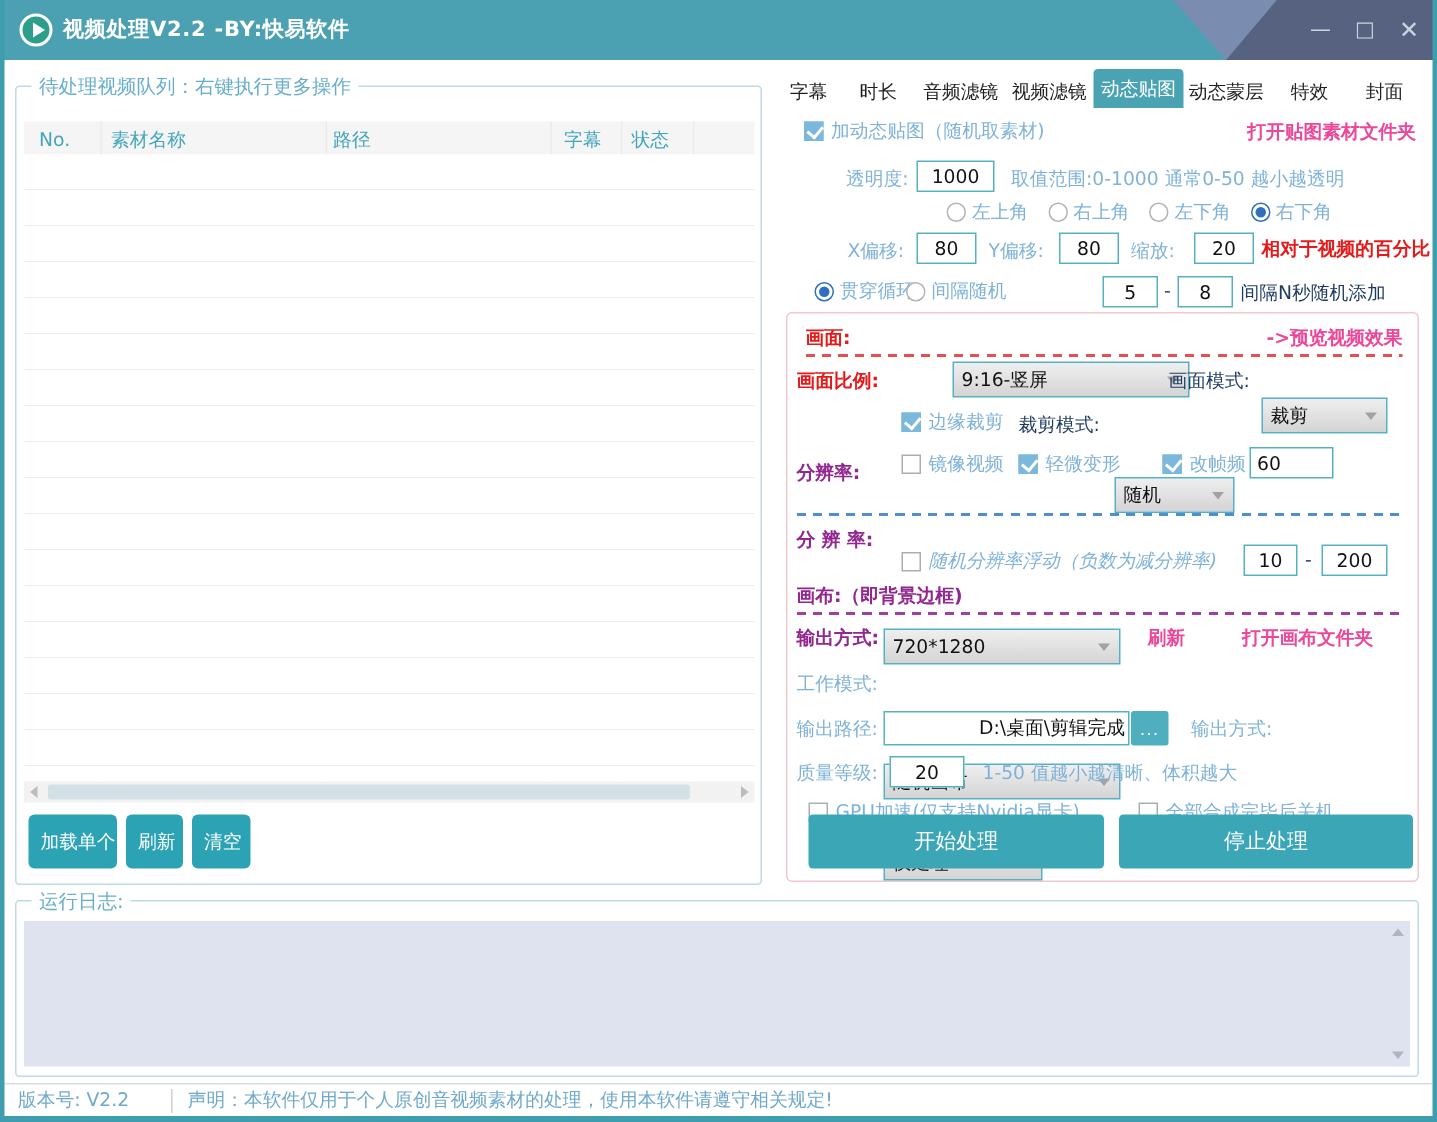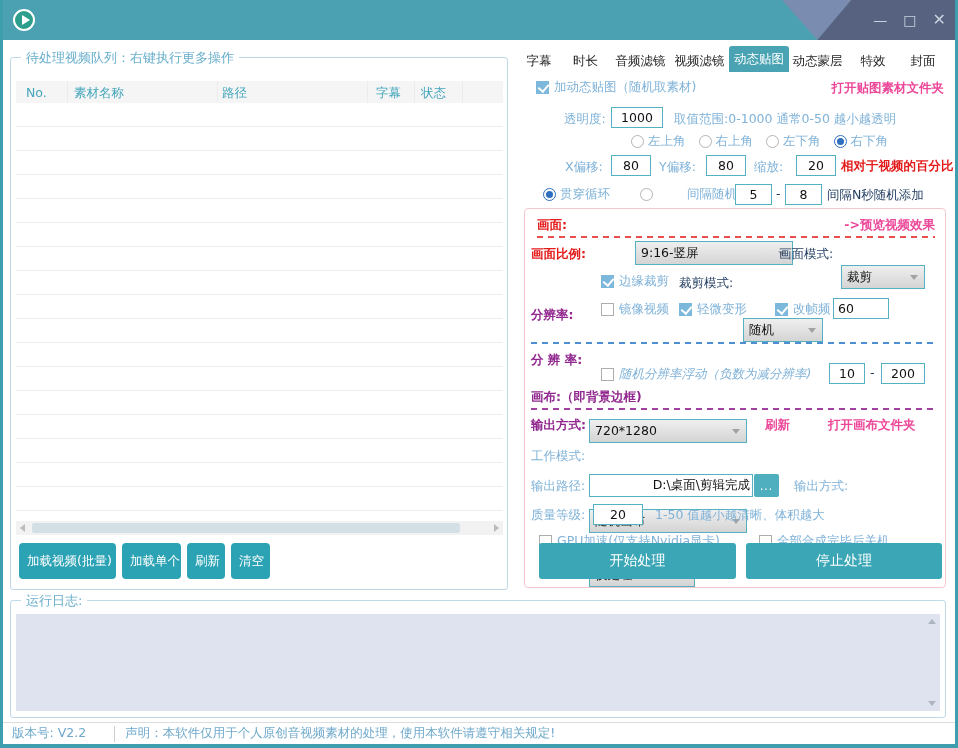--- a/index.html
+++ b/index.html
@@ -121,6 +121,7 @@
   <div class="tb-light"></div>
   <div class="tb-dark"></div>
   <div class="title-icon"></div>
+  <div class="title-text">视频处理V2.2 -BY:快易软件</div>
   <div class="win-controls">
     <span>—</span>
     <span>□</span>

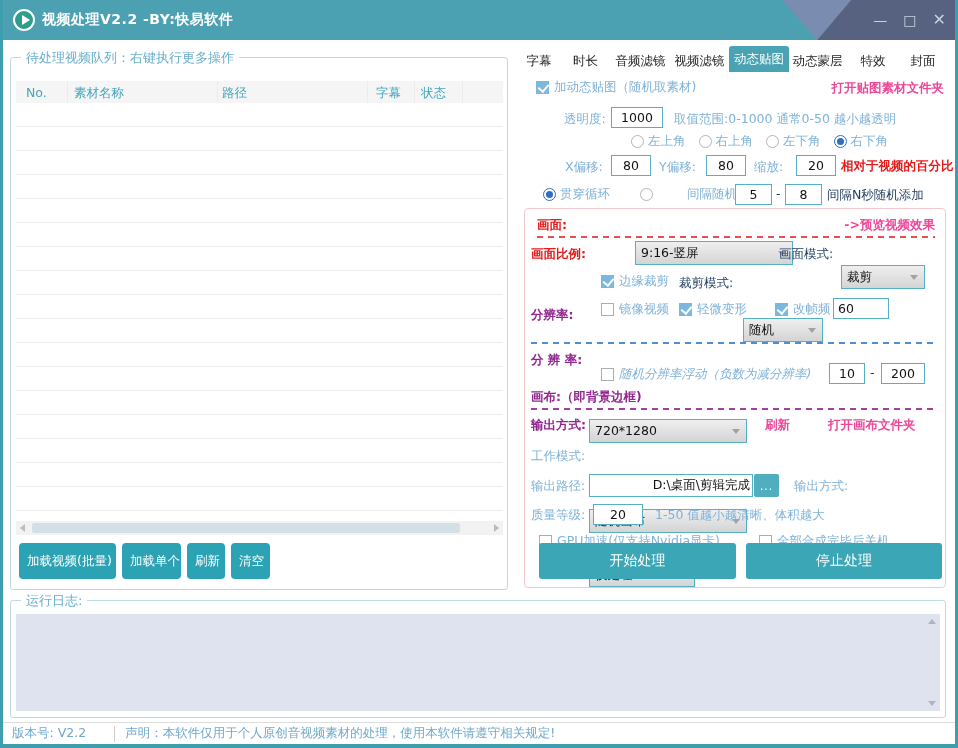--- a/index.html
+++ b/index.html
@@ -212,7 +212,7 @@
   <span class="radio rd-on"></span>
   <span class="lbl">贯穿循环</span>
 </div>
-<div class="abs inline" style="left:640px; top:186px;gap:30px;">
+<div class="abs inline" style="left:604px; top:186px;">
   <span class="radio rd-off"></span>
   <span class="lbl">间隔随机</span>
 </div>

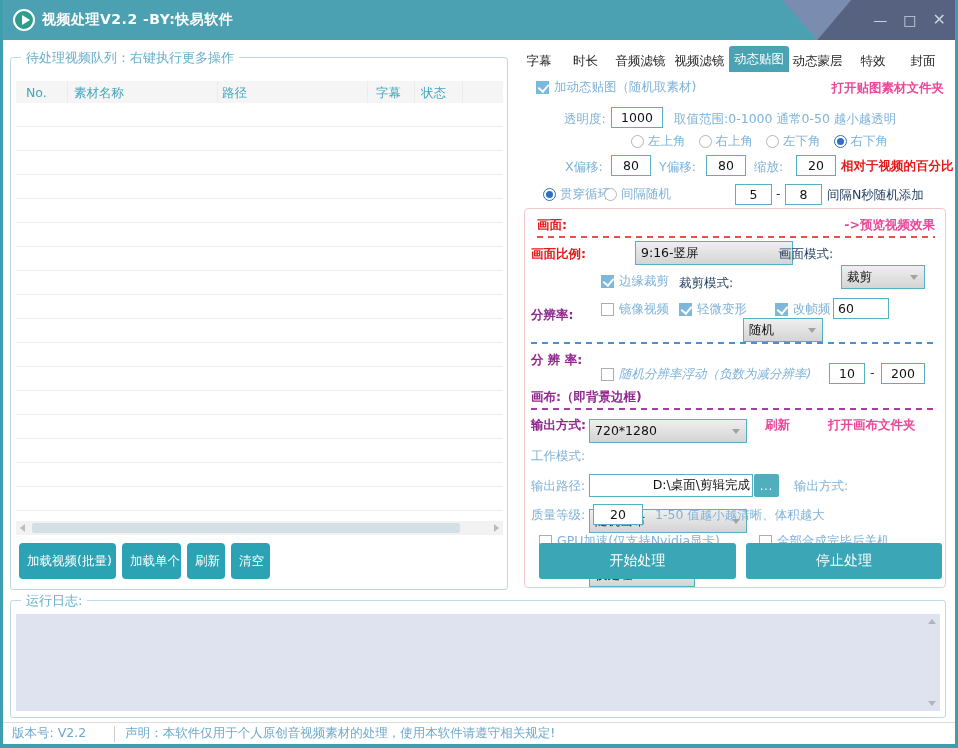--- a/index.html
+++ b/index.html
@@ -153,7 +153,6 @@
   </div>
 
   <div class="queue-buttons">
-    <button class="btn-teal" style="width:97px">加载视频(批量)</button>
     <button class="btn-teal" style="width:59px">加载单个</button>
     <button class="btn-teal" style="width:38px">刷新</button>
     <button class="btn-teal" style="width:39px">清空</button>

